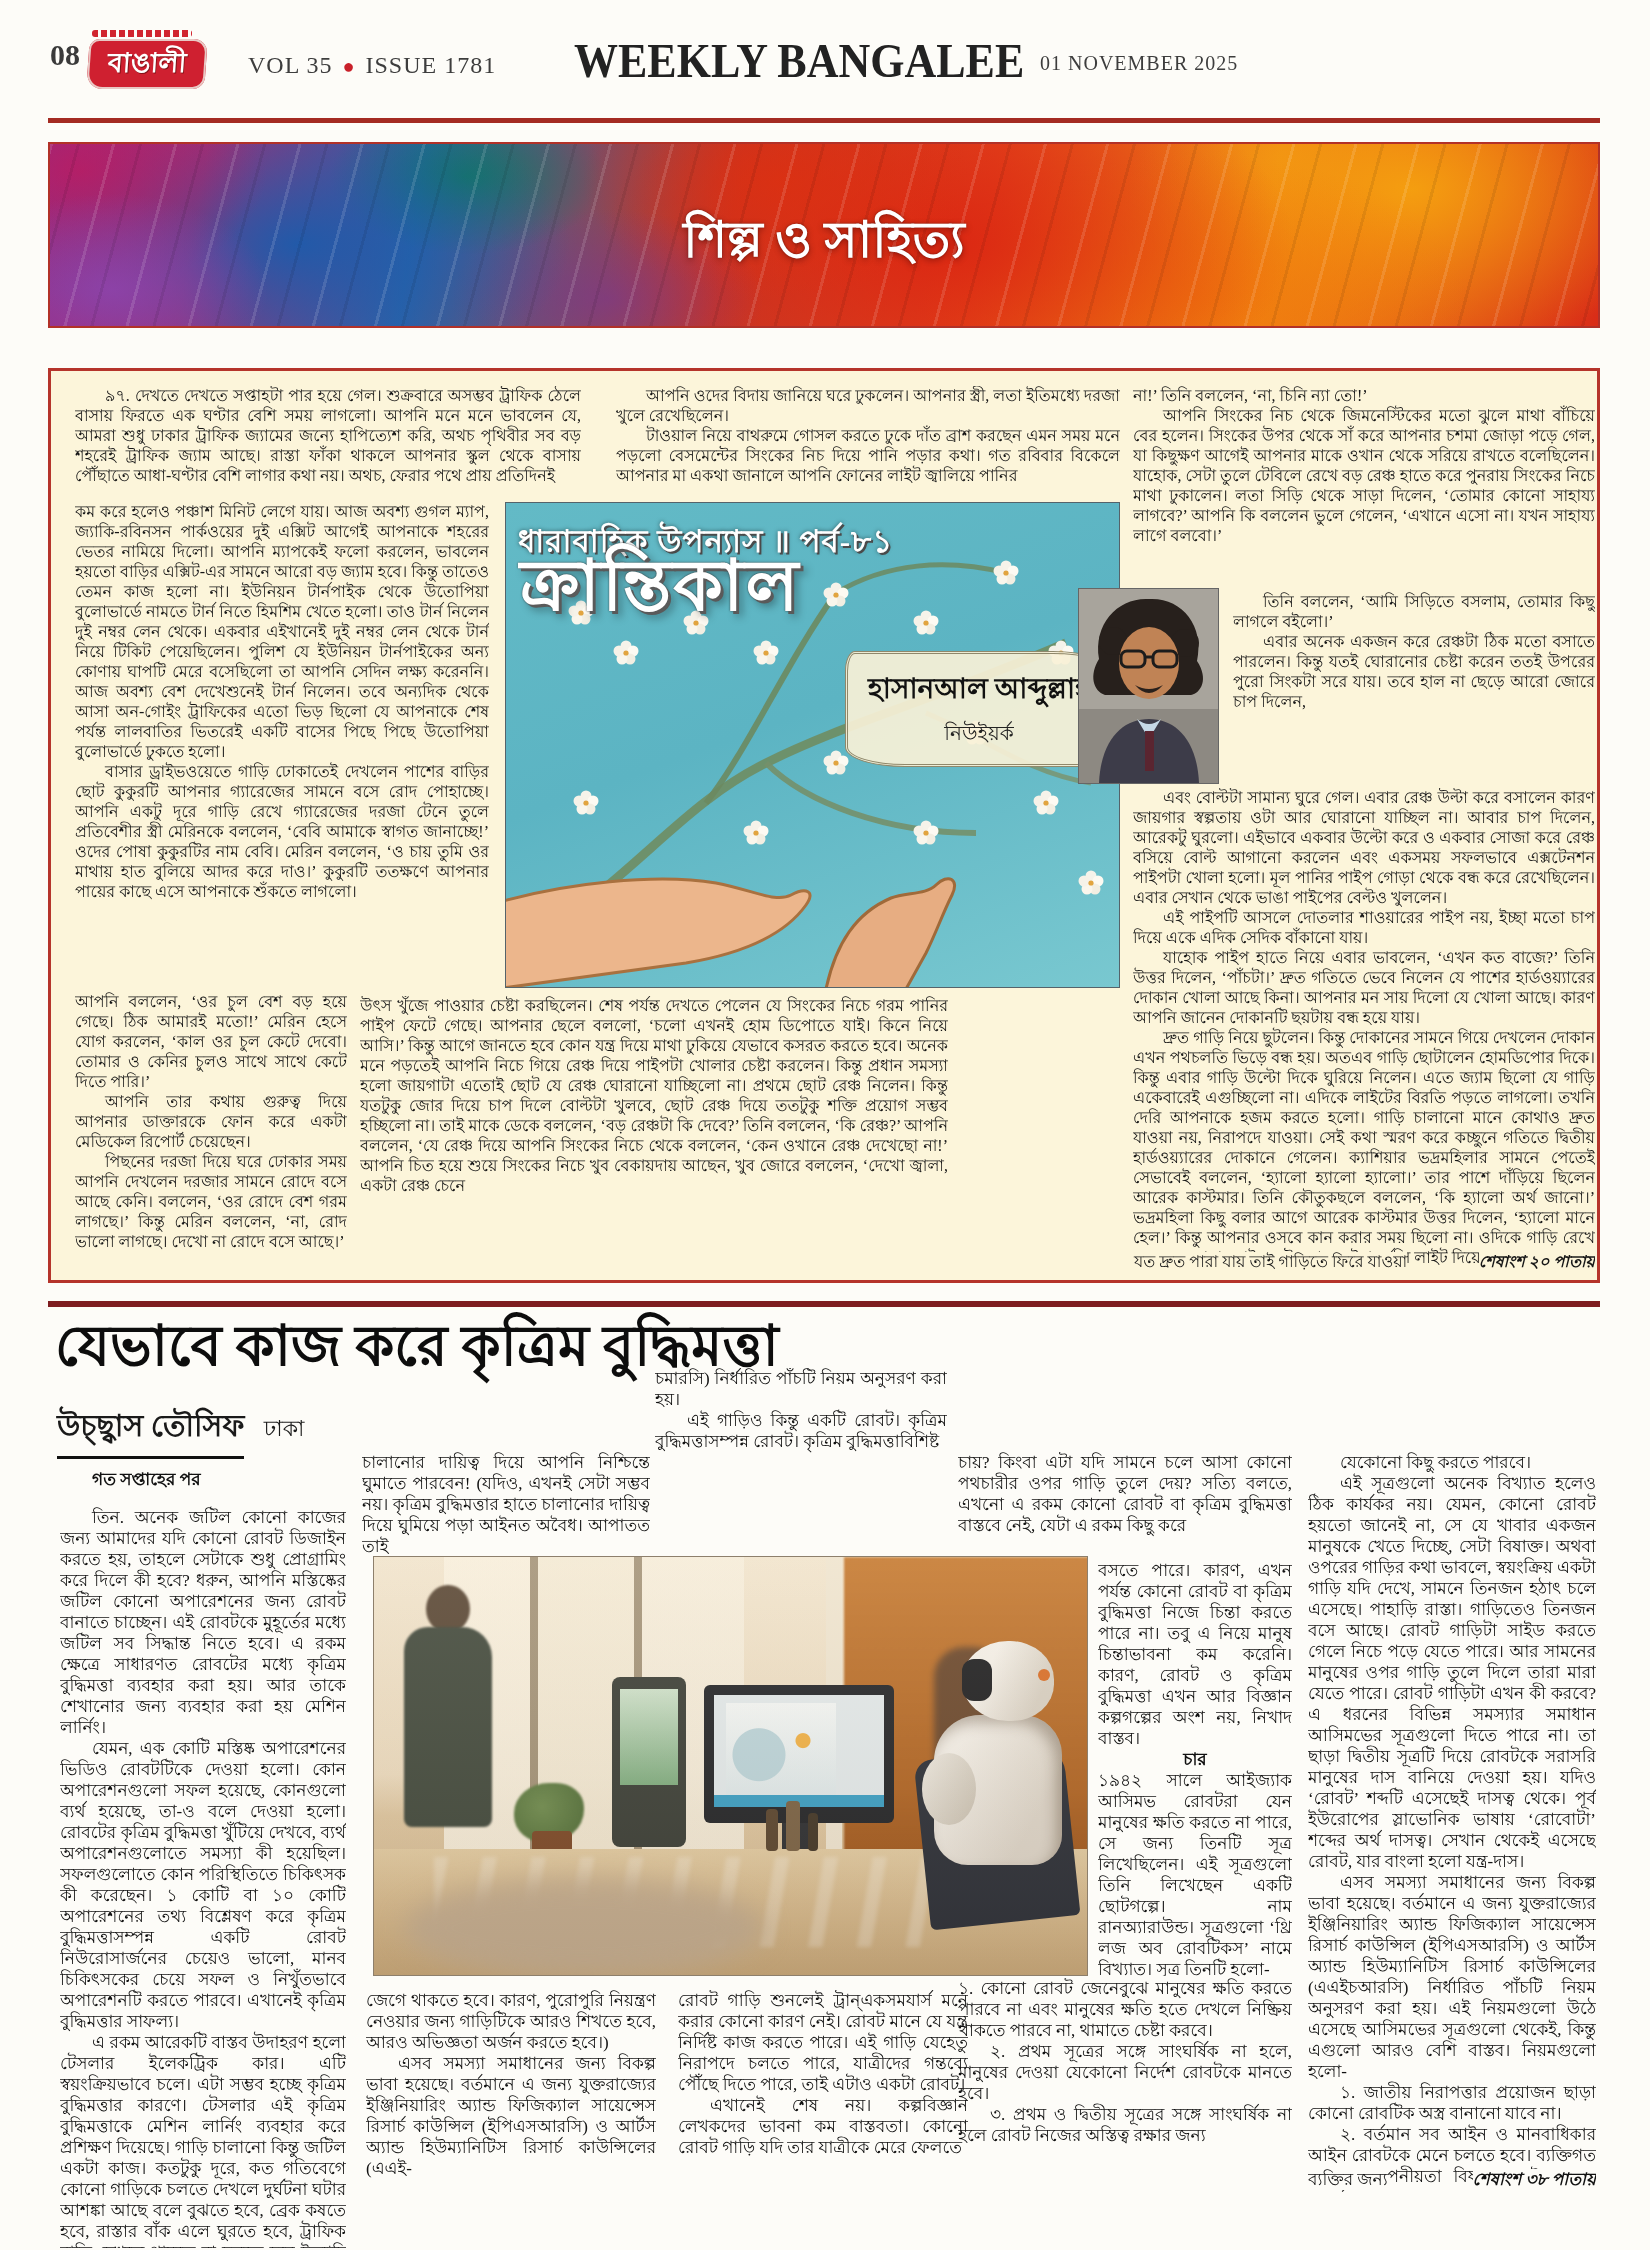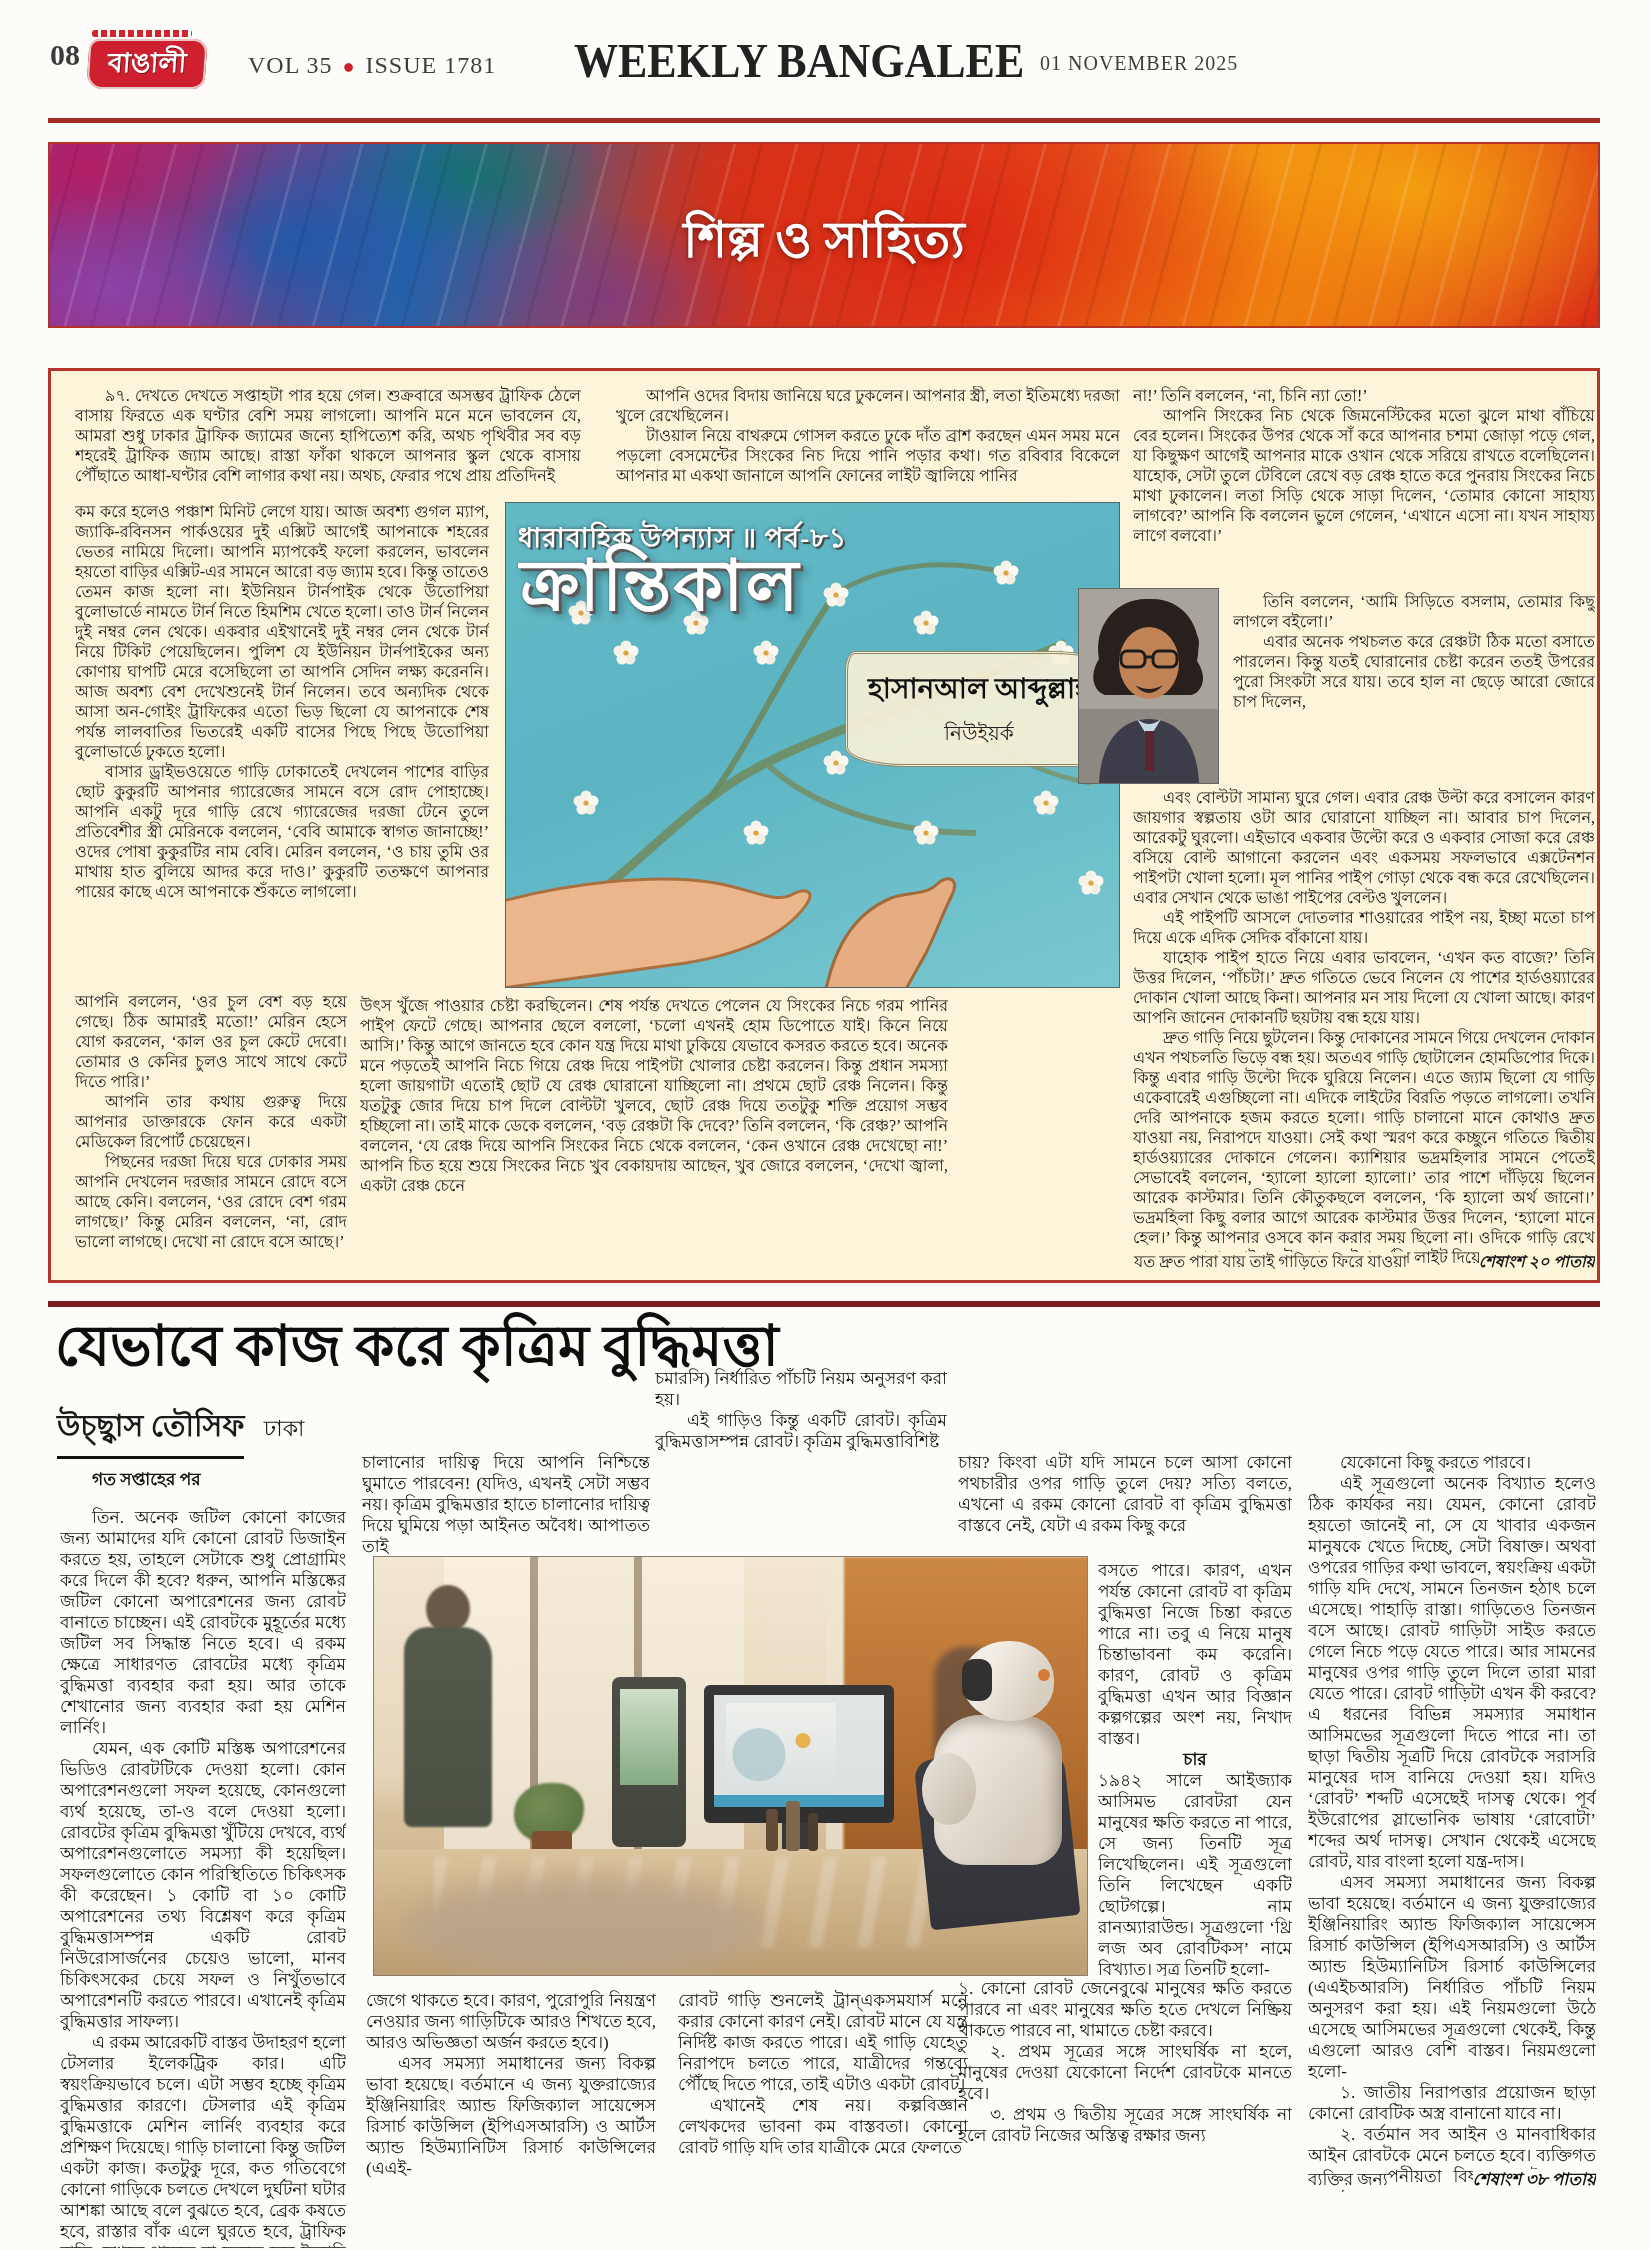--- a/index.html
+++ b/index.html
@@ -48,7 +48,7 @@
   
   #novel-illustration{left:505px;top:502px;width:615px;height:486px;border:1px solid #55636a;
       box-sizing:border-box;overflow:hidden;background:linear-gradient(160deg,#63bac6 0%,#5cb4c3 45%,#79c8d0 100%);}
-  #series-label{position:absolute;left:12px;top:14px;color:#fff;font-weight:bold;font-size:27px;
+  #series-label{position:absolute;left:12px;top:14px;color:#fff;font-weight:bold;font-size:31px;
       text-shadow:2px 2px 0 #4a4a4a,0 0 4px rgba(0,0,0,.5);letter-spacing:1px;}
   #novel-title{position:absolute;left:14px;top:48px;color:#fff;font-weight:bold;font-size:71px;line-height:1;
       text-shadow:3px 3px 0 #5a5a5a,6px 6px 8px rgba(0,0,0,.35),0 0 2px #333;letter-spacing:2px;}

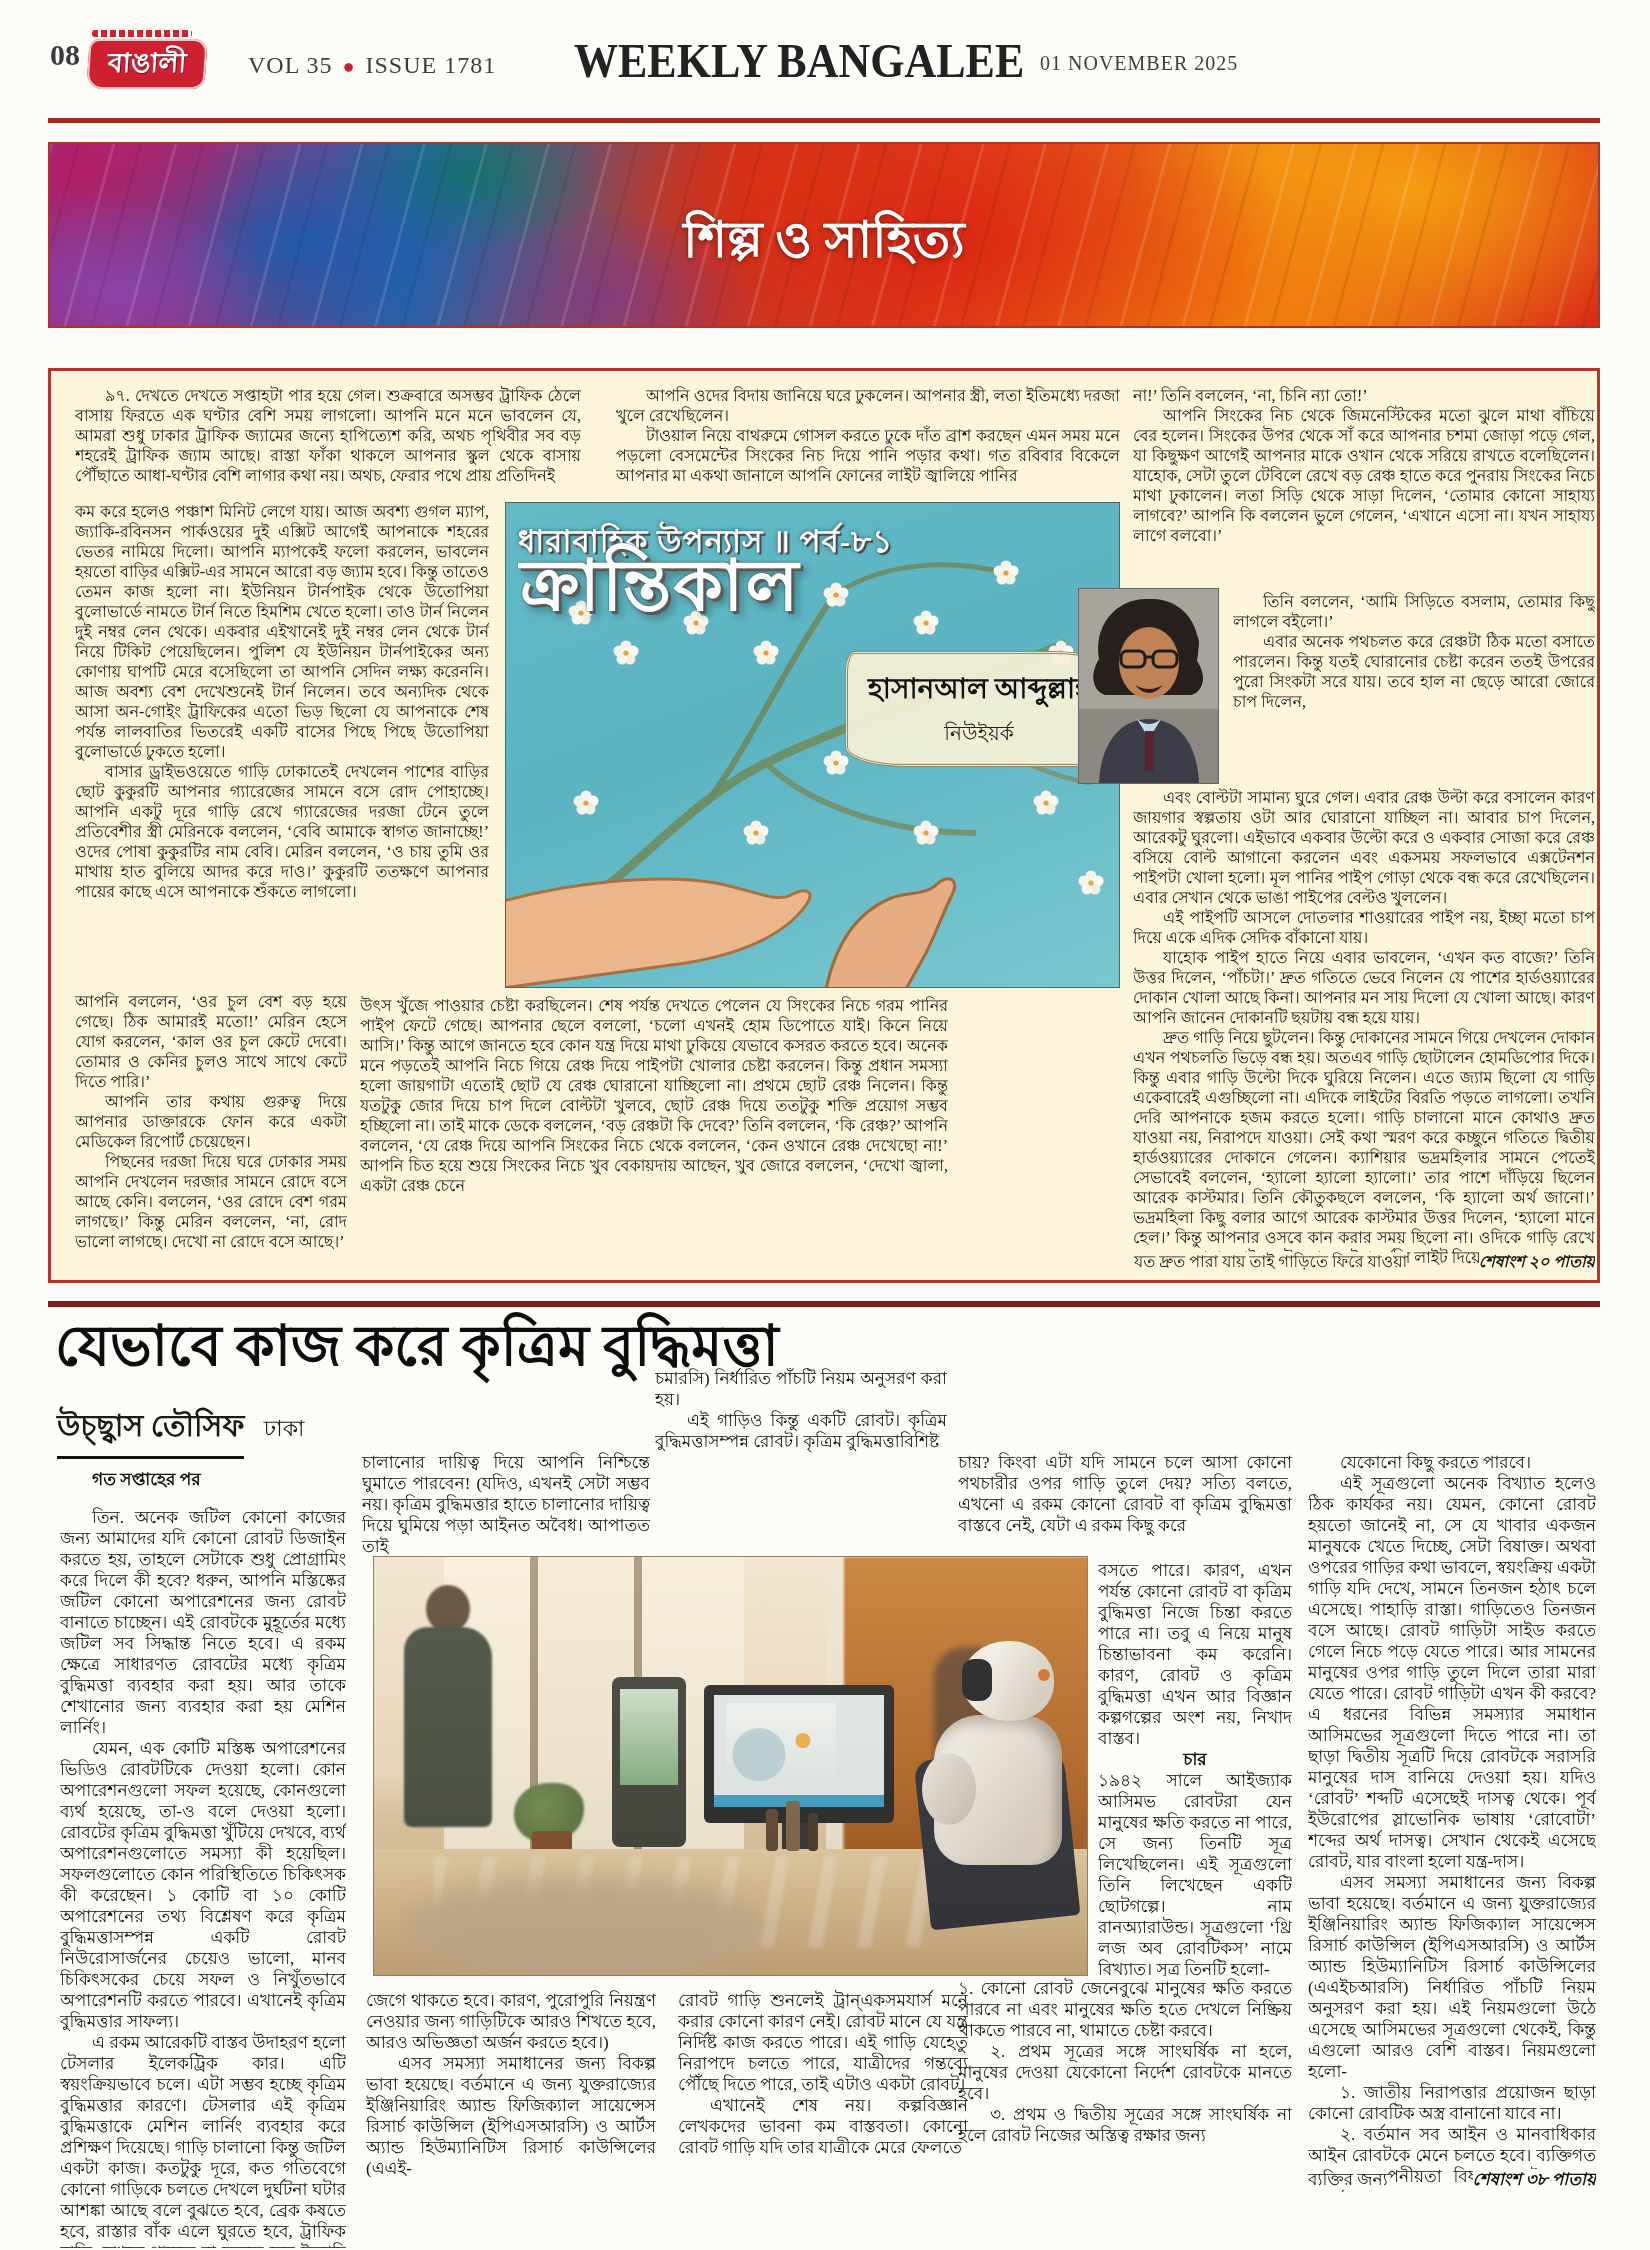--- a/index.html
+++ b/index.html
@@ -171,7 +171,7 @@
     </div>
   <div class="abs ntext" style="left:1233px;top:592px;width:362px;height:190px;">
       <p class="para">তিনি বললেন, ‘আমি সিড়িতে বসলাম, তোমার কিছু লাগলে বইলো।’</p>
-      <p class="para">এবার অনেক পথচলত করে রেঞ্চটা ঠিক মতো বসাতে পারলেন। কিন্তু যতই ঘোরানোর চেষ্টা করেন ততই উপরের পুরো সিংকটা সরে যায়। তবে হাল না ছেড়ে আরো জোরে চাপ দিলেন,</p>
+      <p class="para">এবার অনেক একজন করে রেঞ্চটা ঠিক মতো বসাতে পারলেন। কিন্তু যতই ঘোরানোর চেষ্টা করেন ততই উপরের পুরো সিংকটা সরে যায়। তবে হাল না ছেড়ে আরো জোরে চাপ দিলেন,</p>
     </div>
   <div class="abs ntext cont" style="left:1133px;top:788px;width:462px;height:484px;">
     <div class="novel-lastline">

